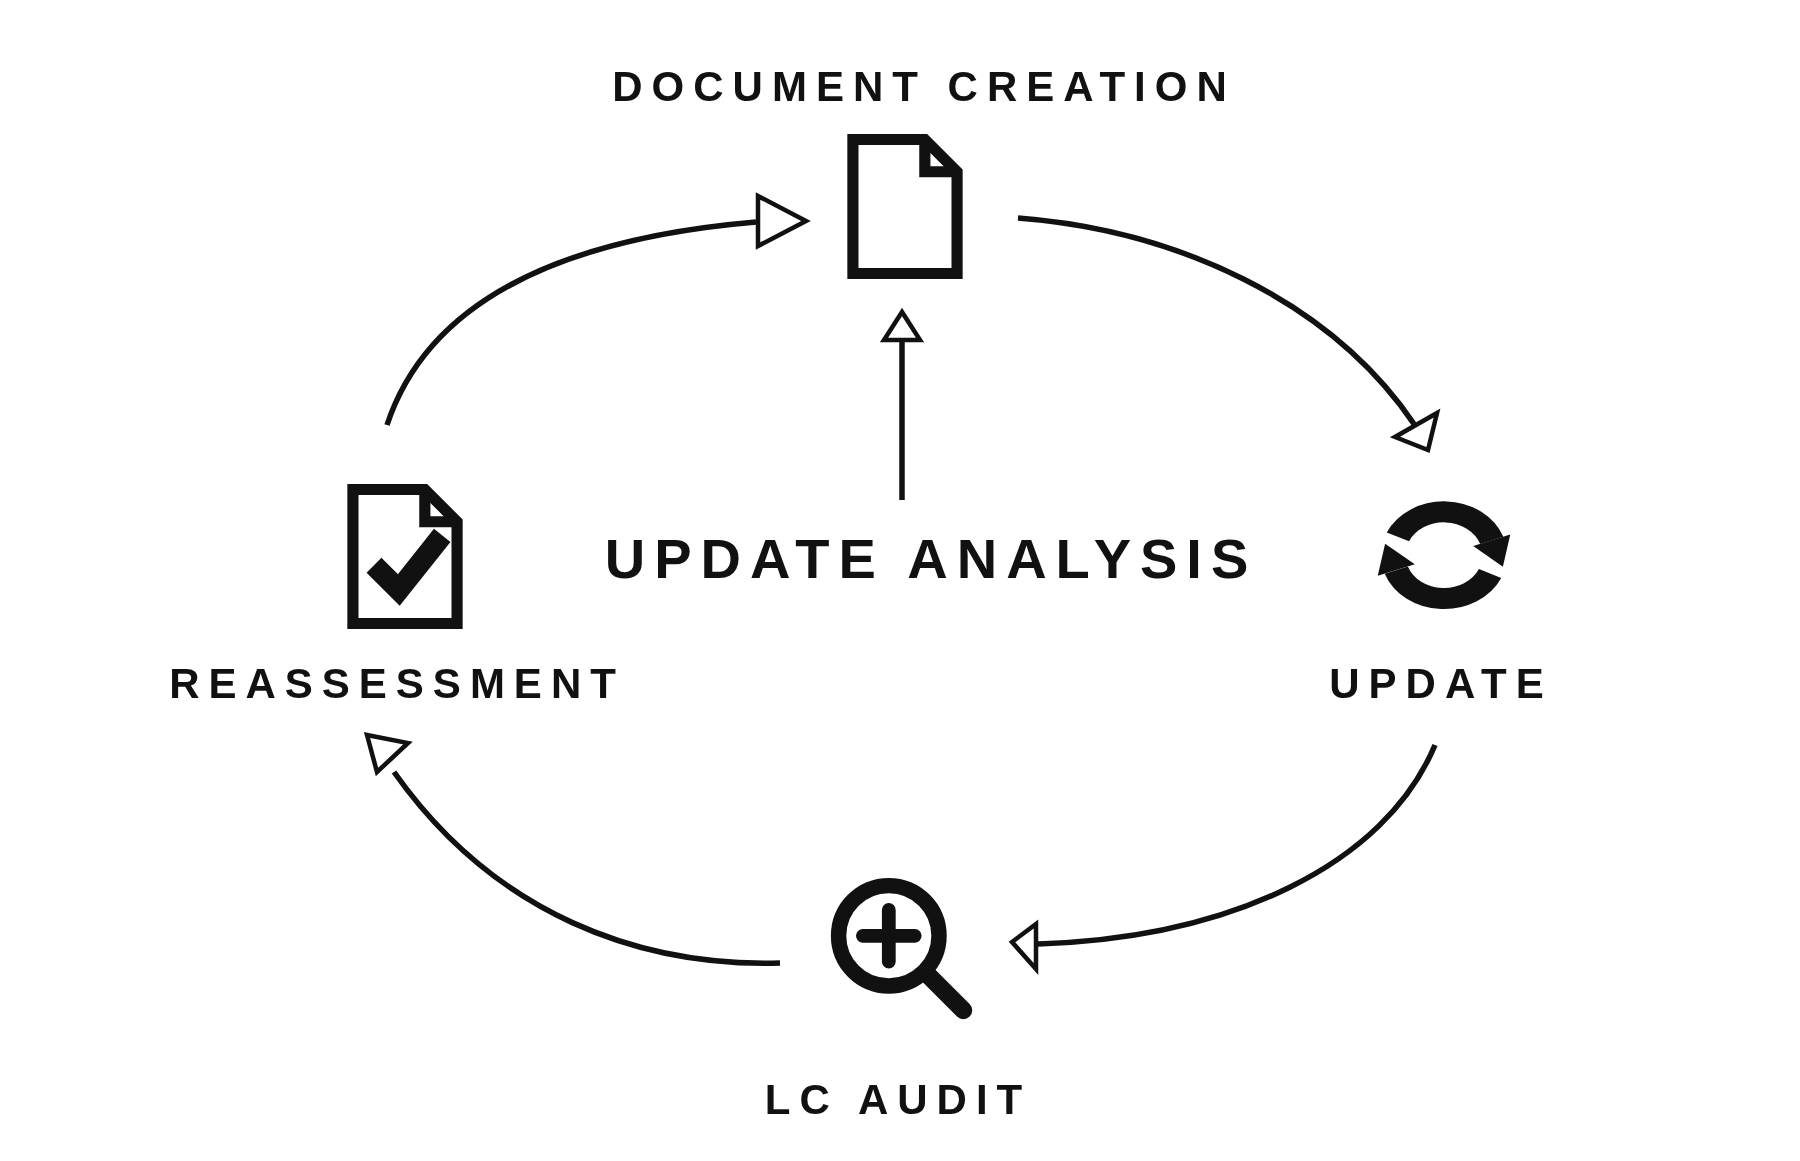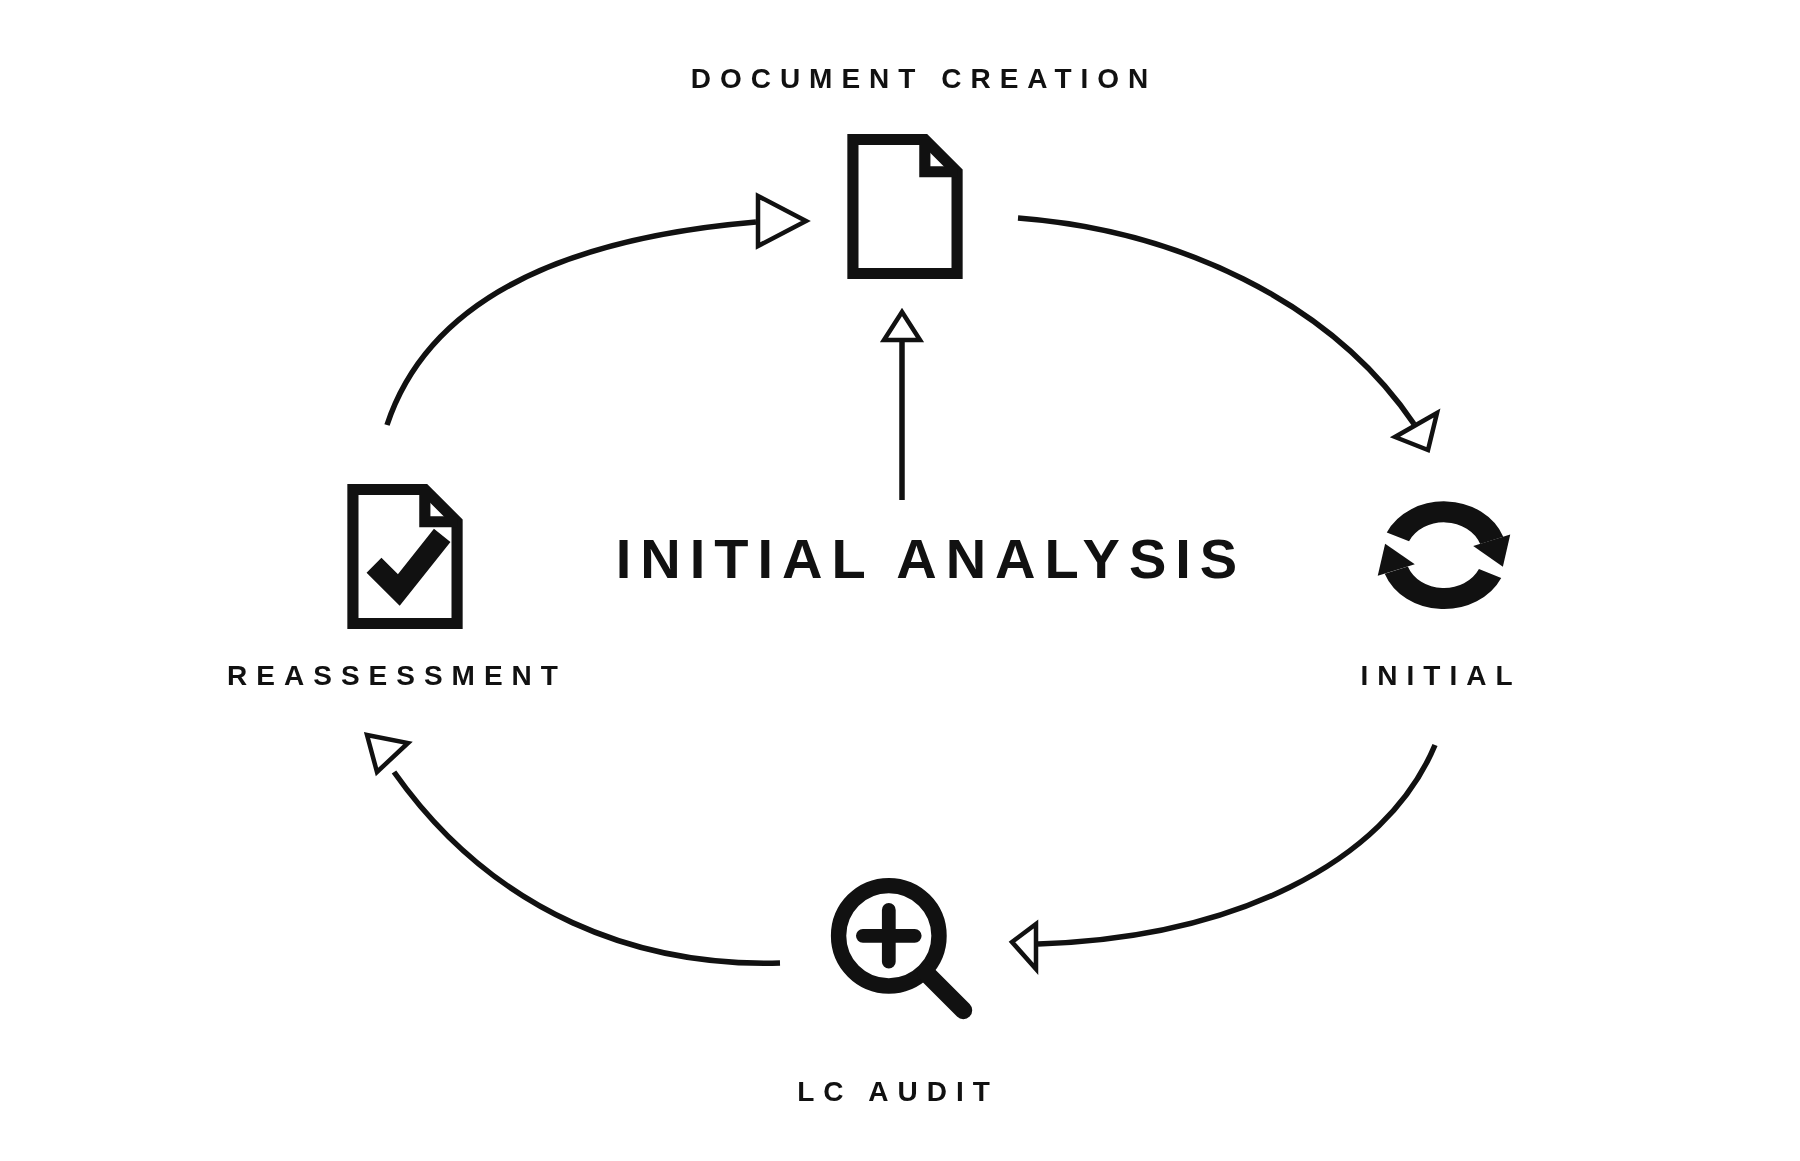--- a/index.html
+++ b/index.html
@@ -16,7 +16,7 @@
     position:absolute;
     transform:translateX(-50%);
     font-weight:600;
-    font-size:28px;
+    font-size:42px;
     letter-spacing:9px;
     white-space:nowrap;
     color:#111111;

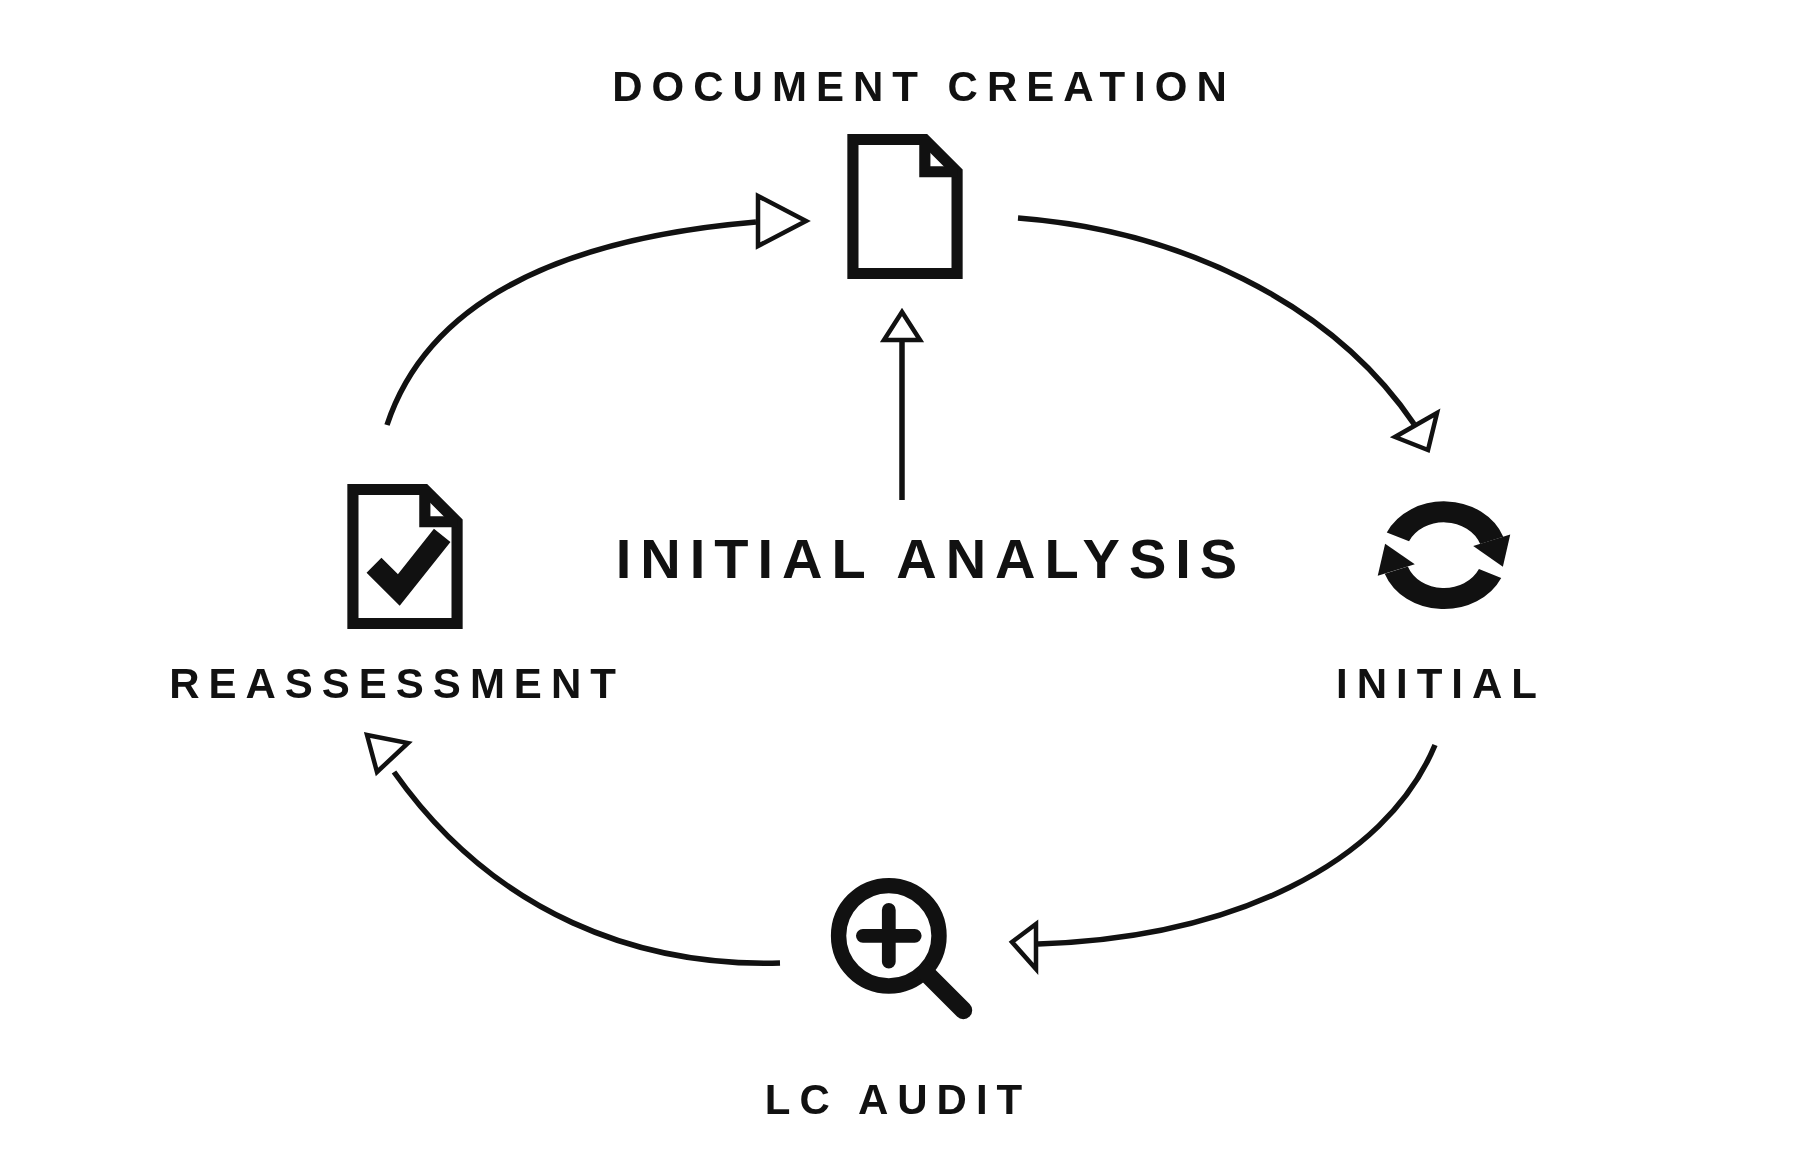--- a/index.html
+++ b/index.html
@@ -86,6 +86,6 @@
 
 <div class="node-label" style="left:397px;top:661px;">REASSESSMENT</div>
 
-<div class="center-label" style="left:931px;top:528px;">INITIAL ANALYSIS</div>
+<div class="center-label" style="left:931px;top:528px;">UPDATE ANALYSIS</div>
 
 </body></html>

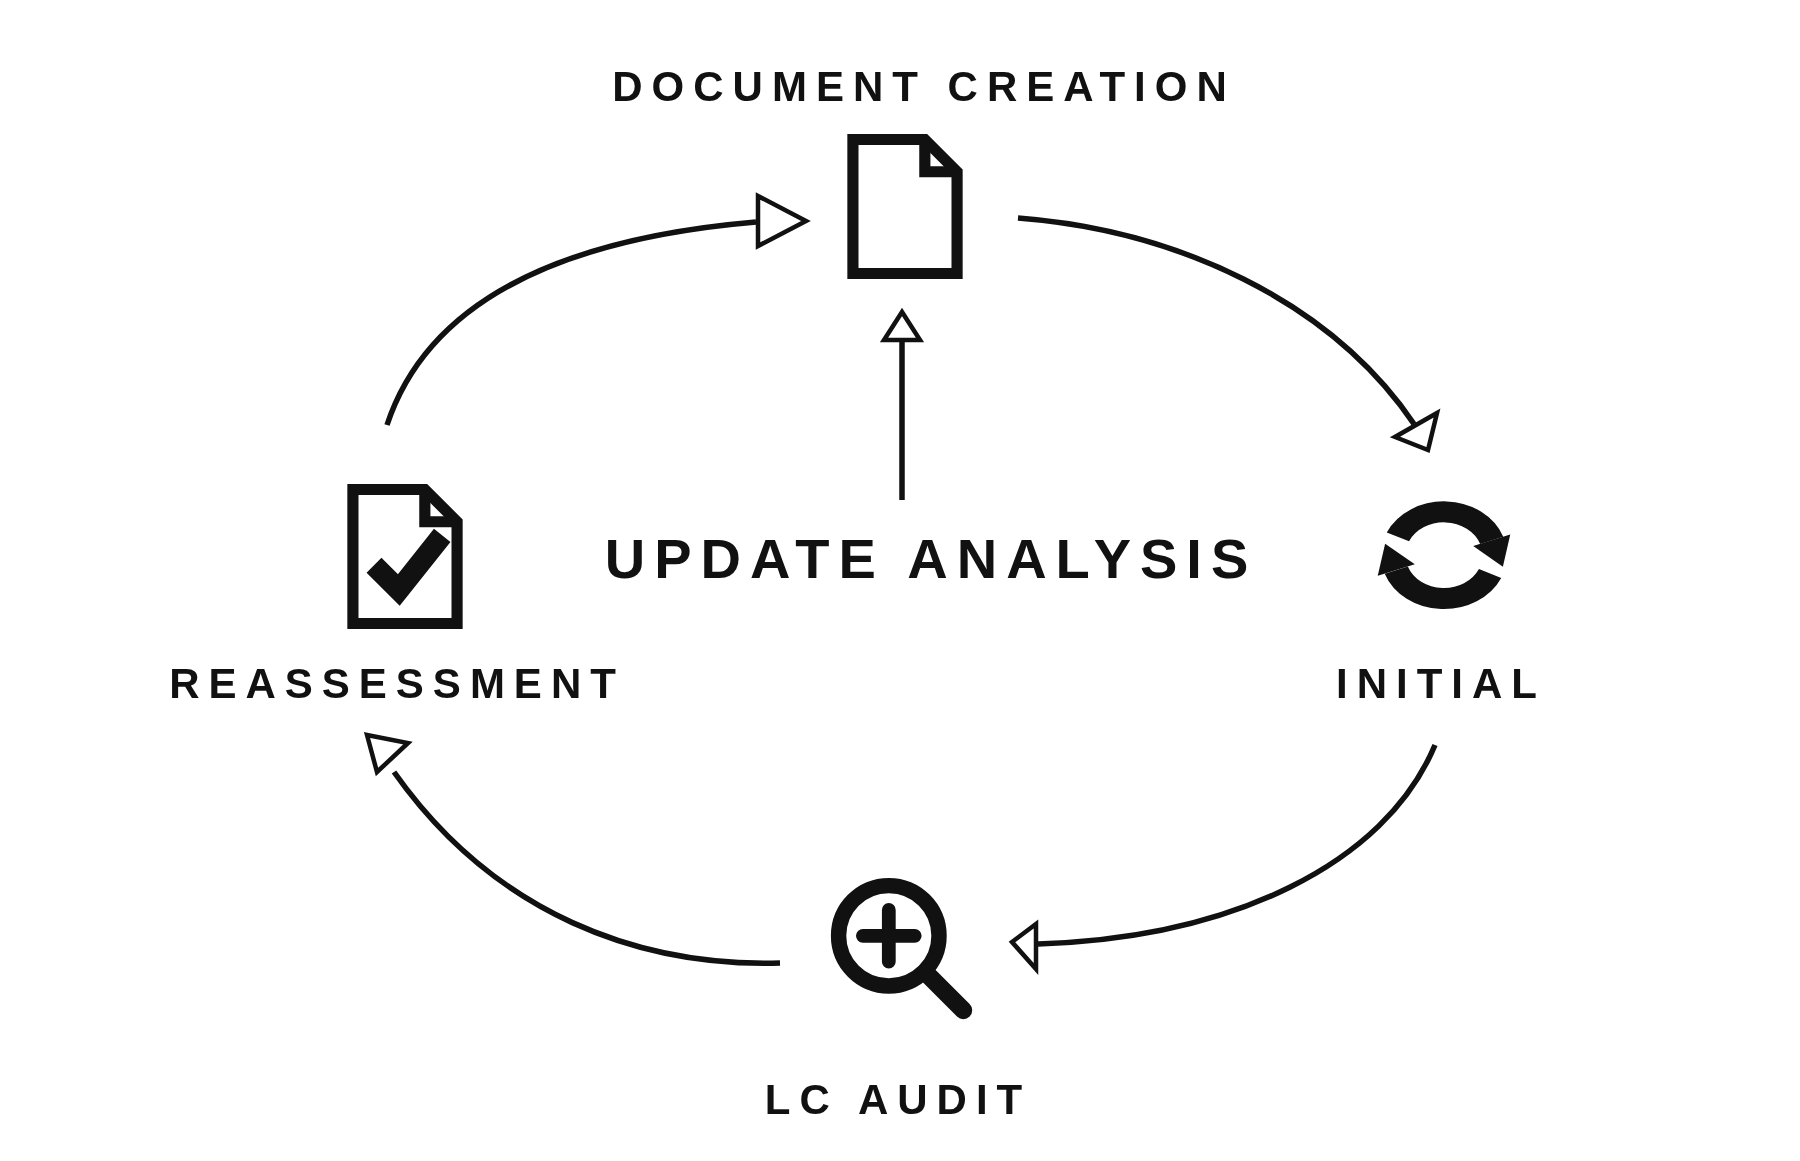--- a/index.html
+++ b/index.html
@@ -80,7 +80,7 @@
 
 <div class="node-label" style="left:924px;top:64px;">DOCUMENT CREATION</div>
 
-<div class="node-label" style="left:1441px;top:661px;">INITIAL</div>
+<div class="node-label" style="left:1441px;top:661px;">UPDATE</div>
 
 <div class="node-label" style="left:898px;top:1049px;margin-top:28px;">LC AUDIT</div>
 

